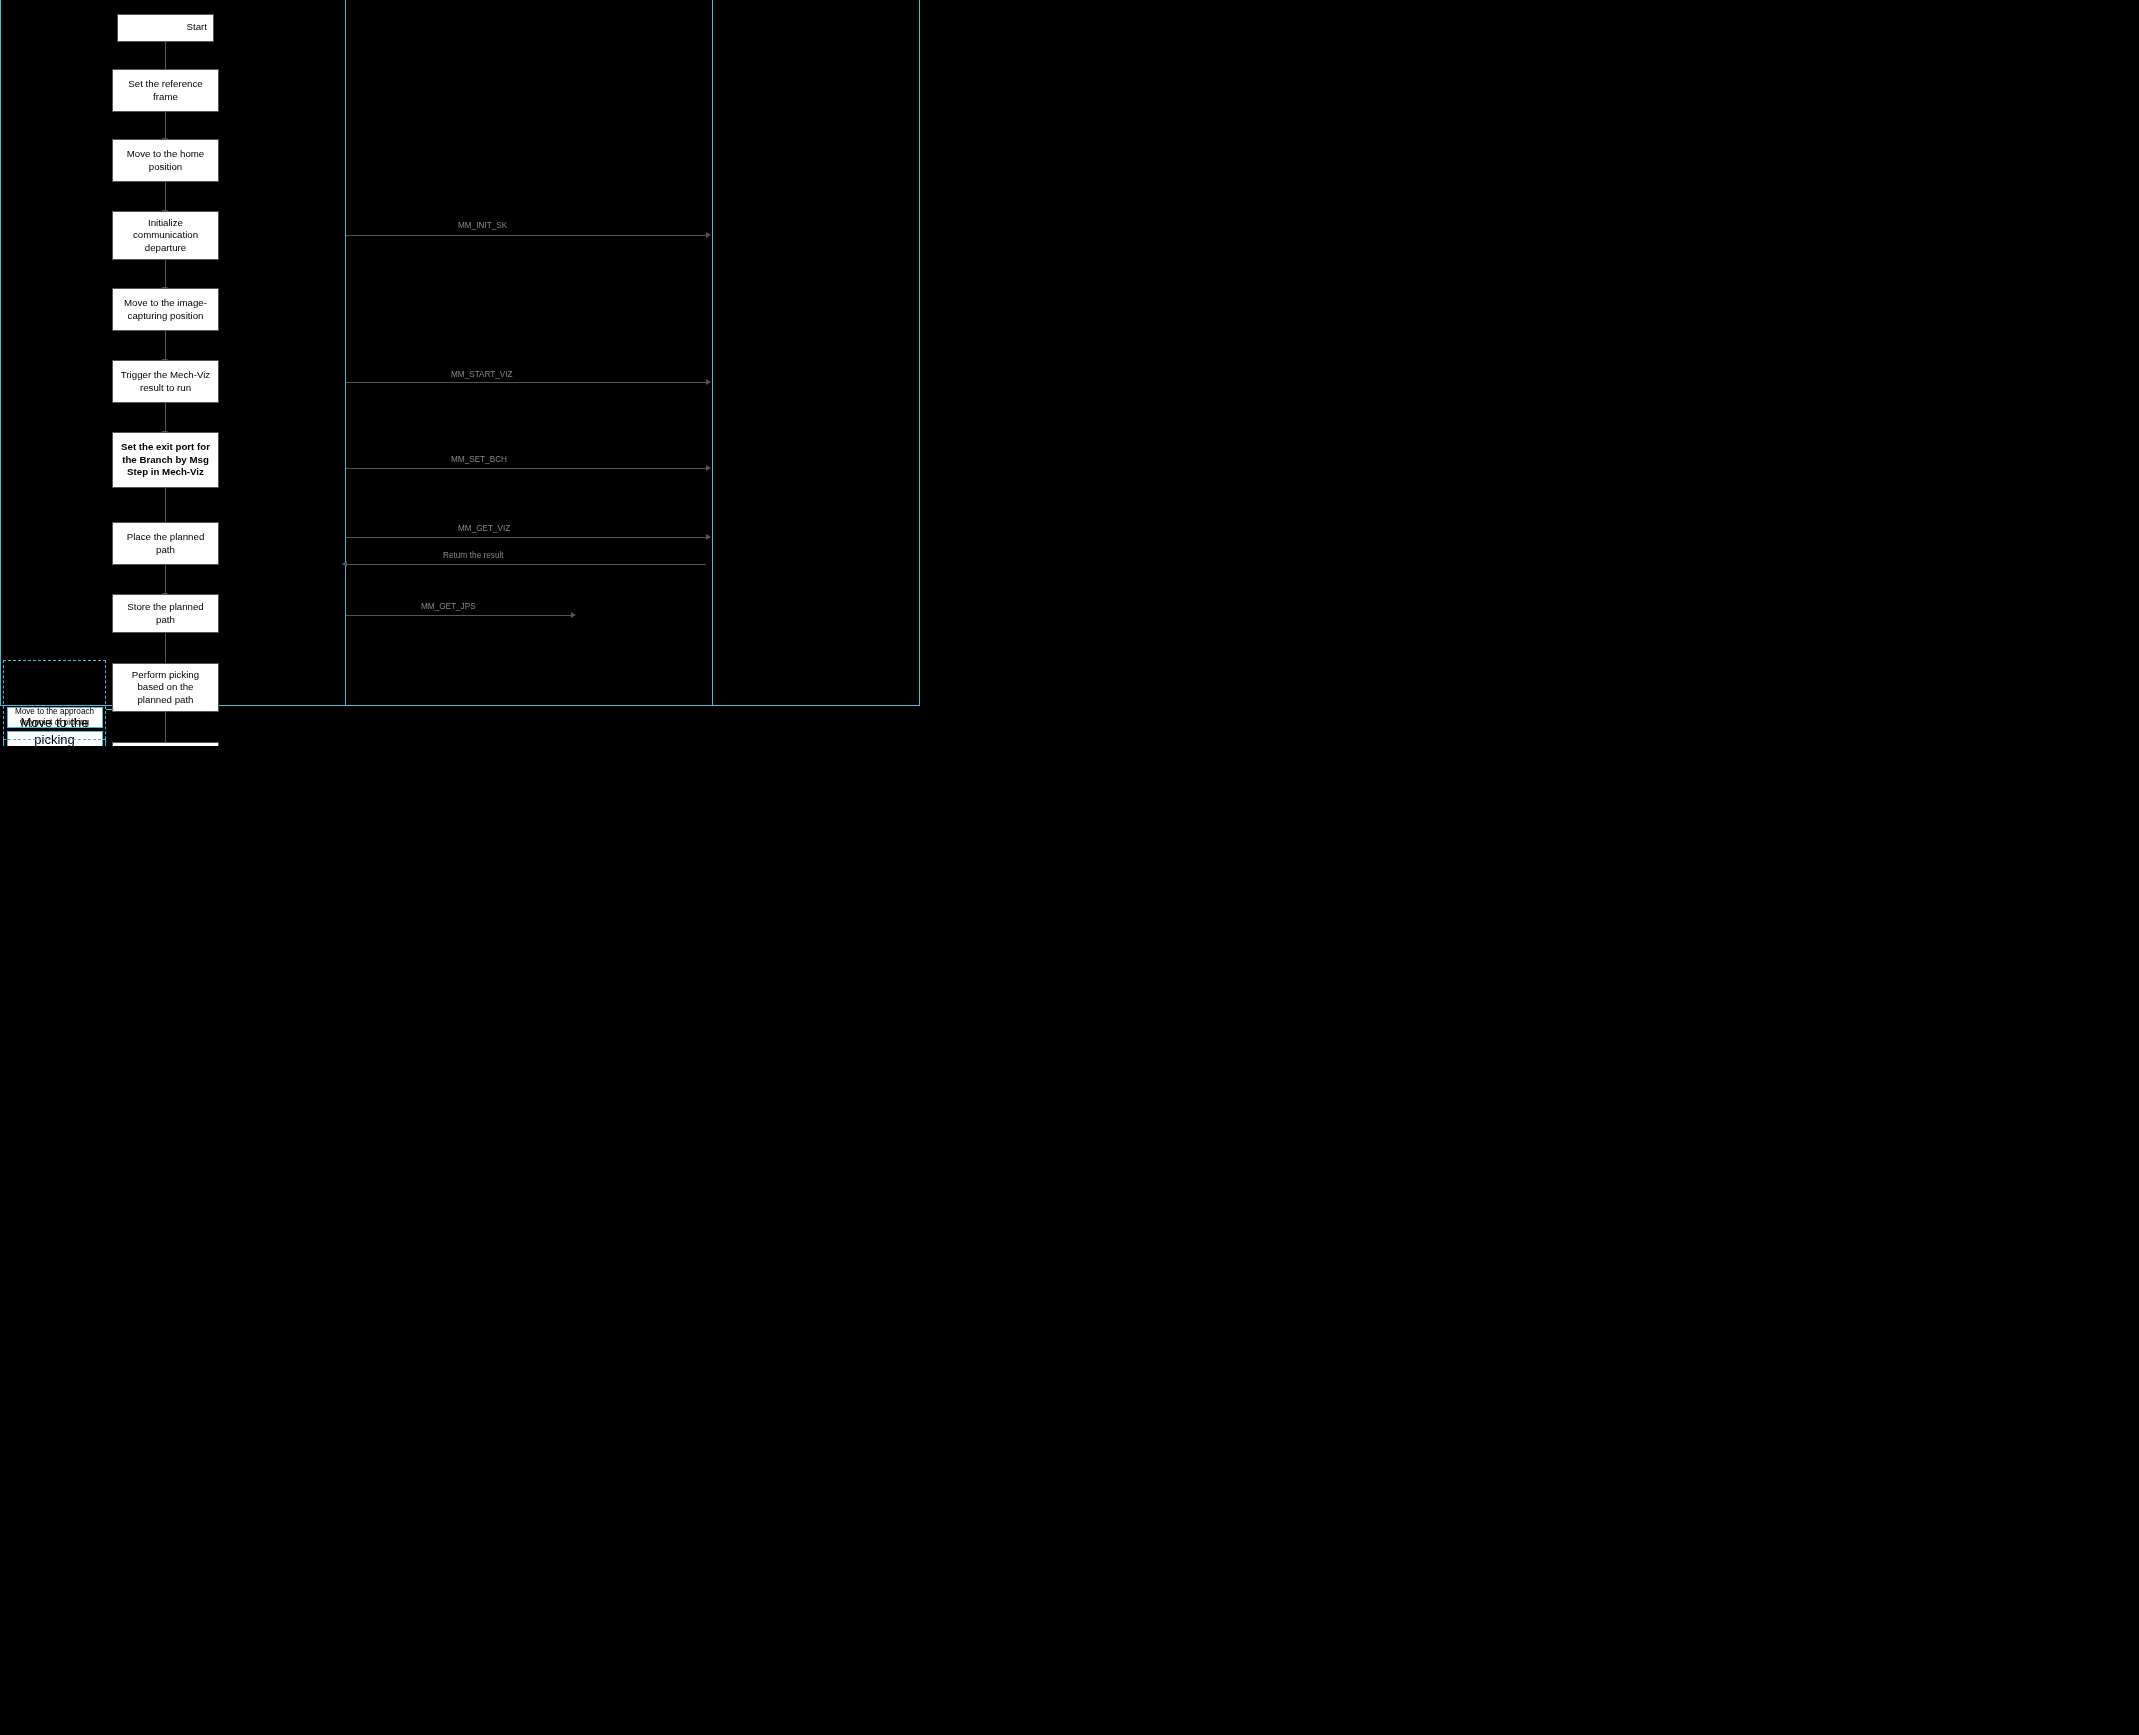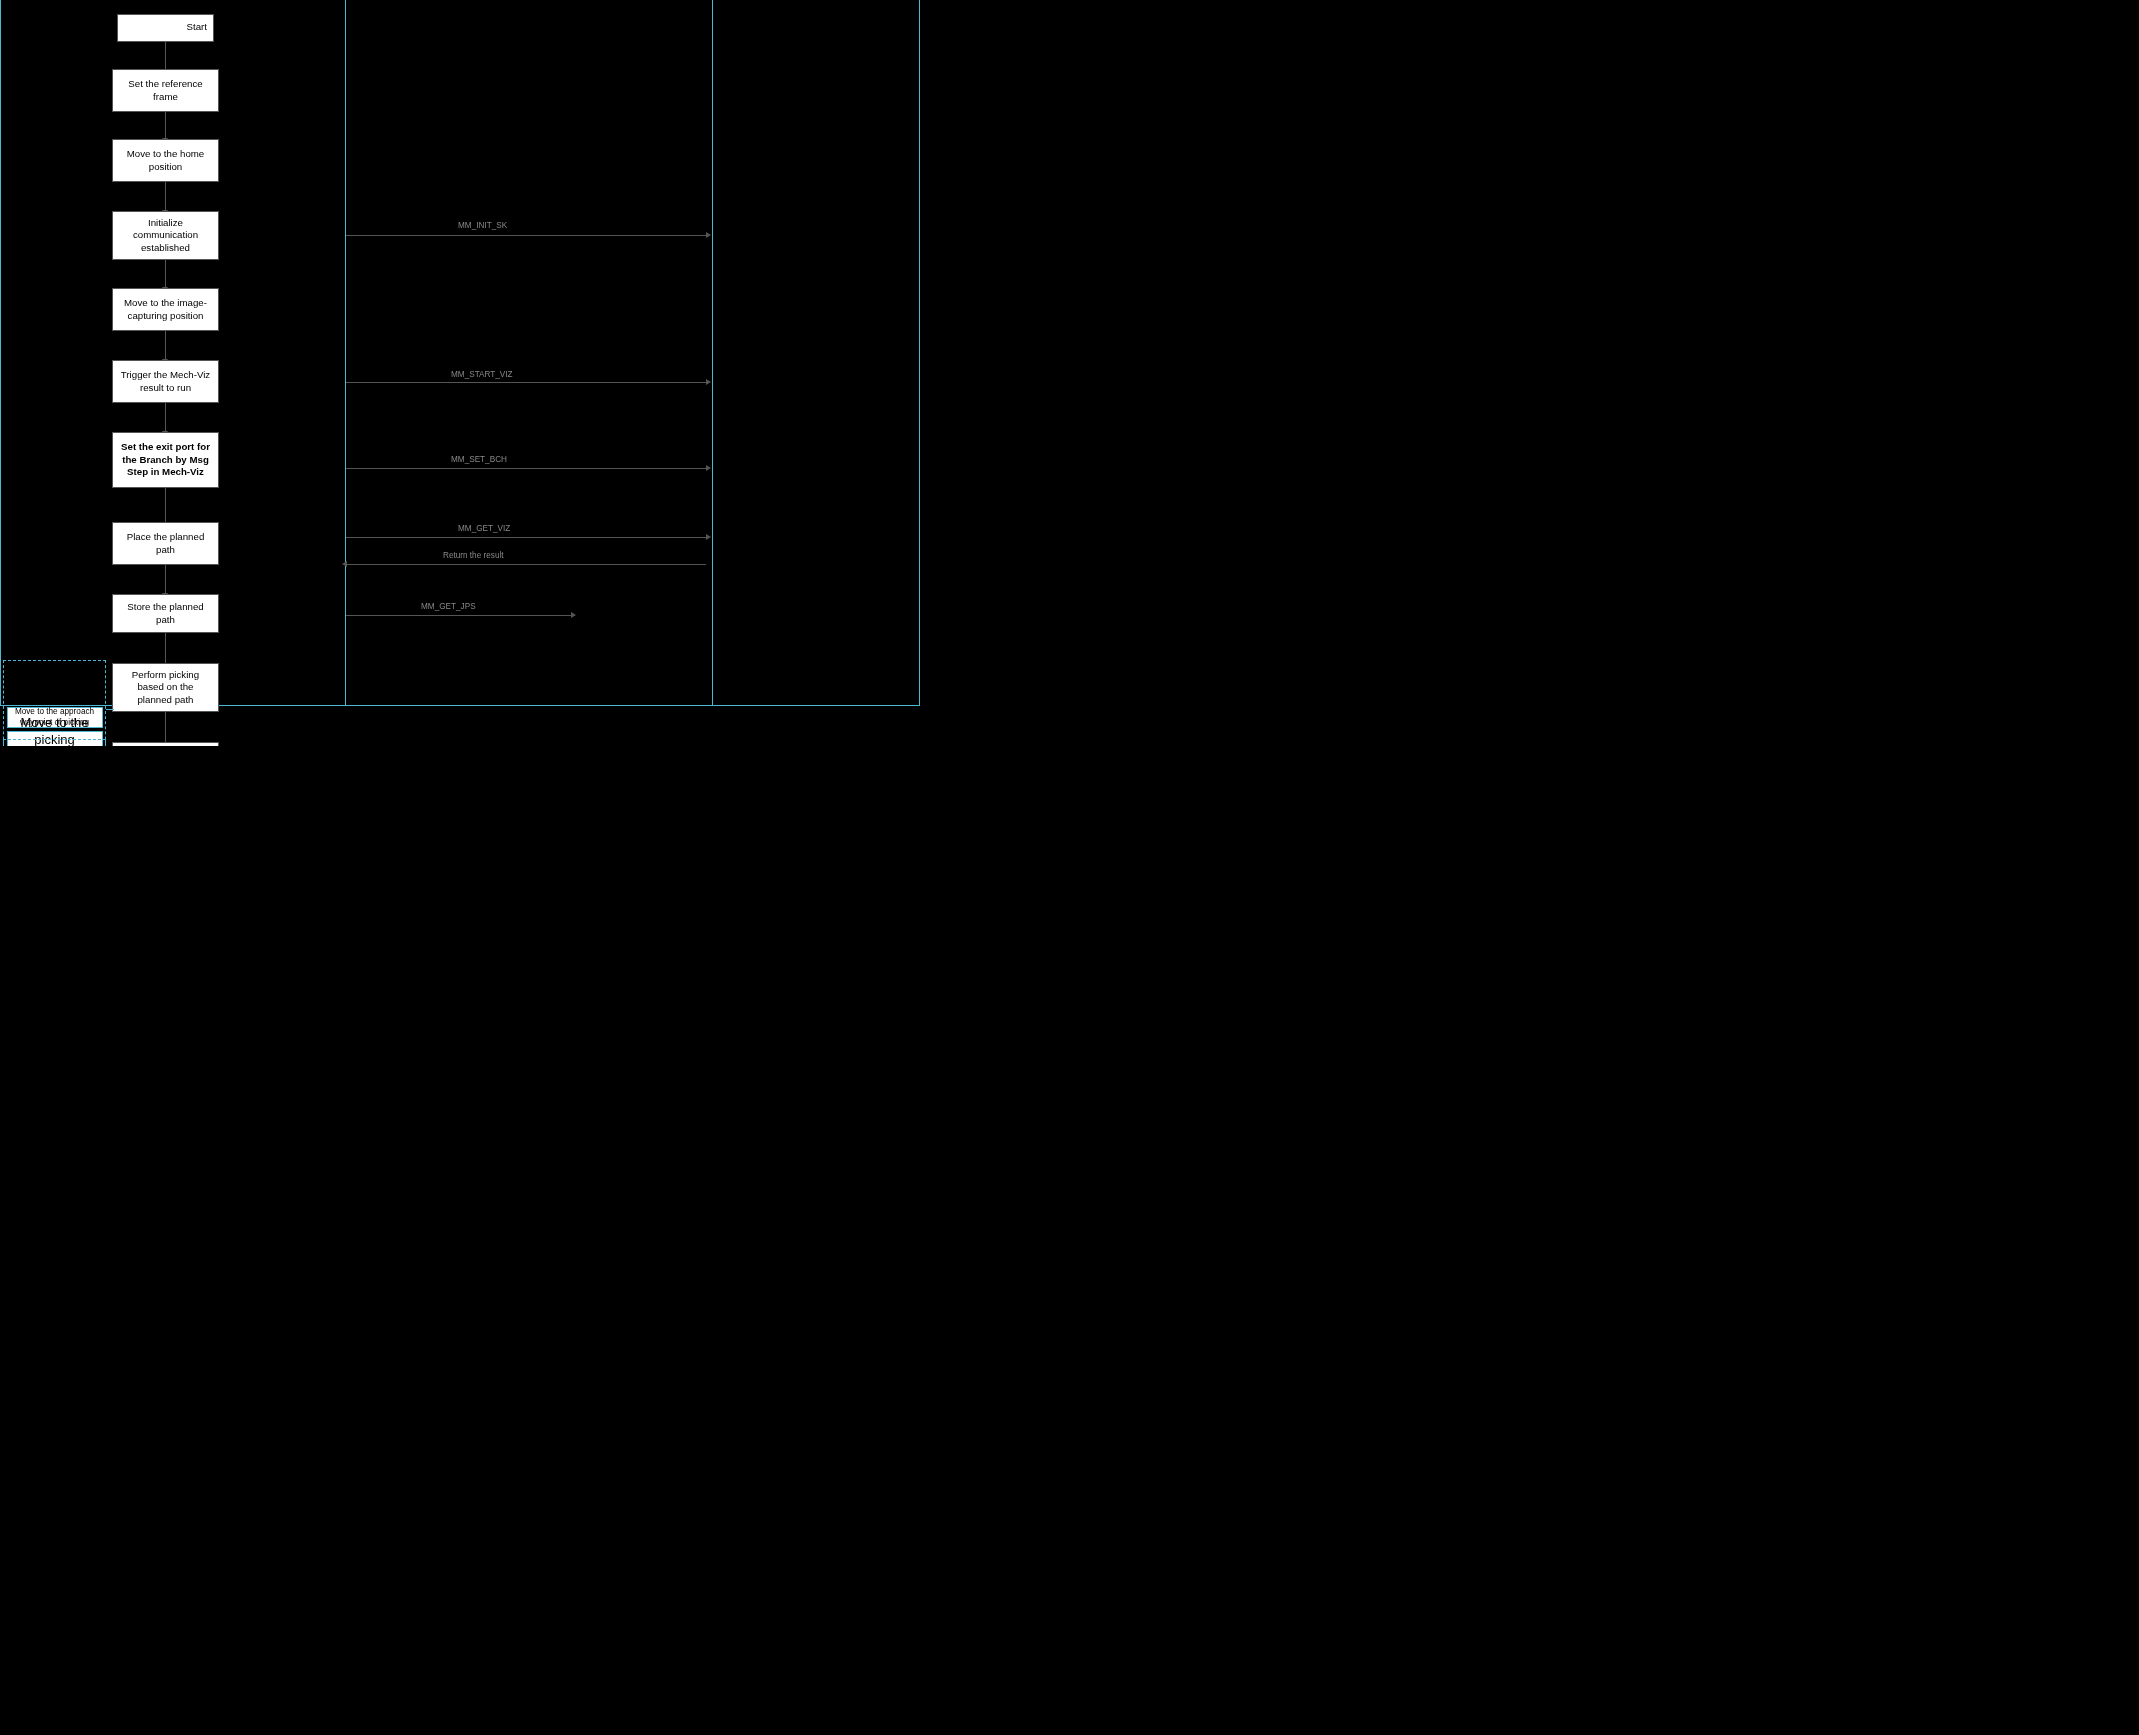--- a/index.html
+++ b/index.html
@@ -178,7 +178,7 @@
       <div class="v-arrow" style="left:164px; top:182px; height:28.5px;"></div>
 
       <div class="flow-box" style="left:111px; top:211px; width:107px; height:49px;">
-        <span>Initialize communication established</span>
+        <span>Initialize communication departure</span>
       </div>
 
       <div class="v-arrow" style="left:164px; top:259px; height:28.5px;"></div>

